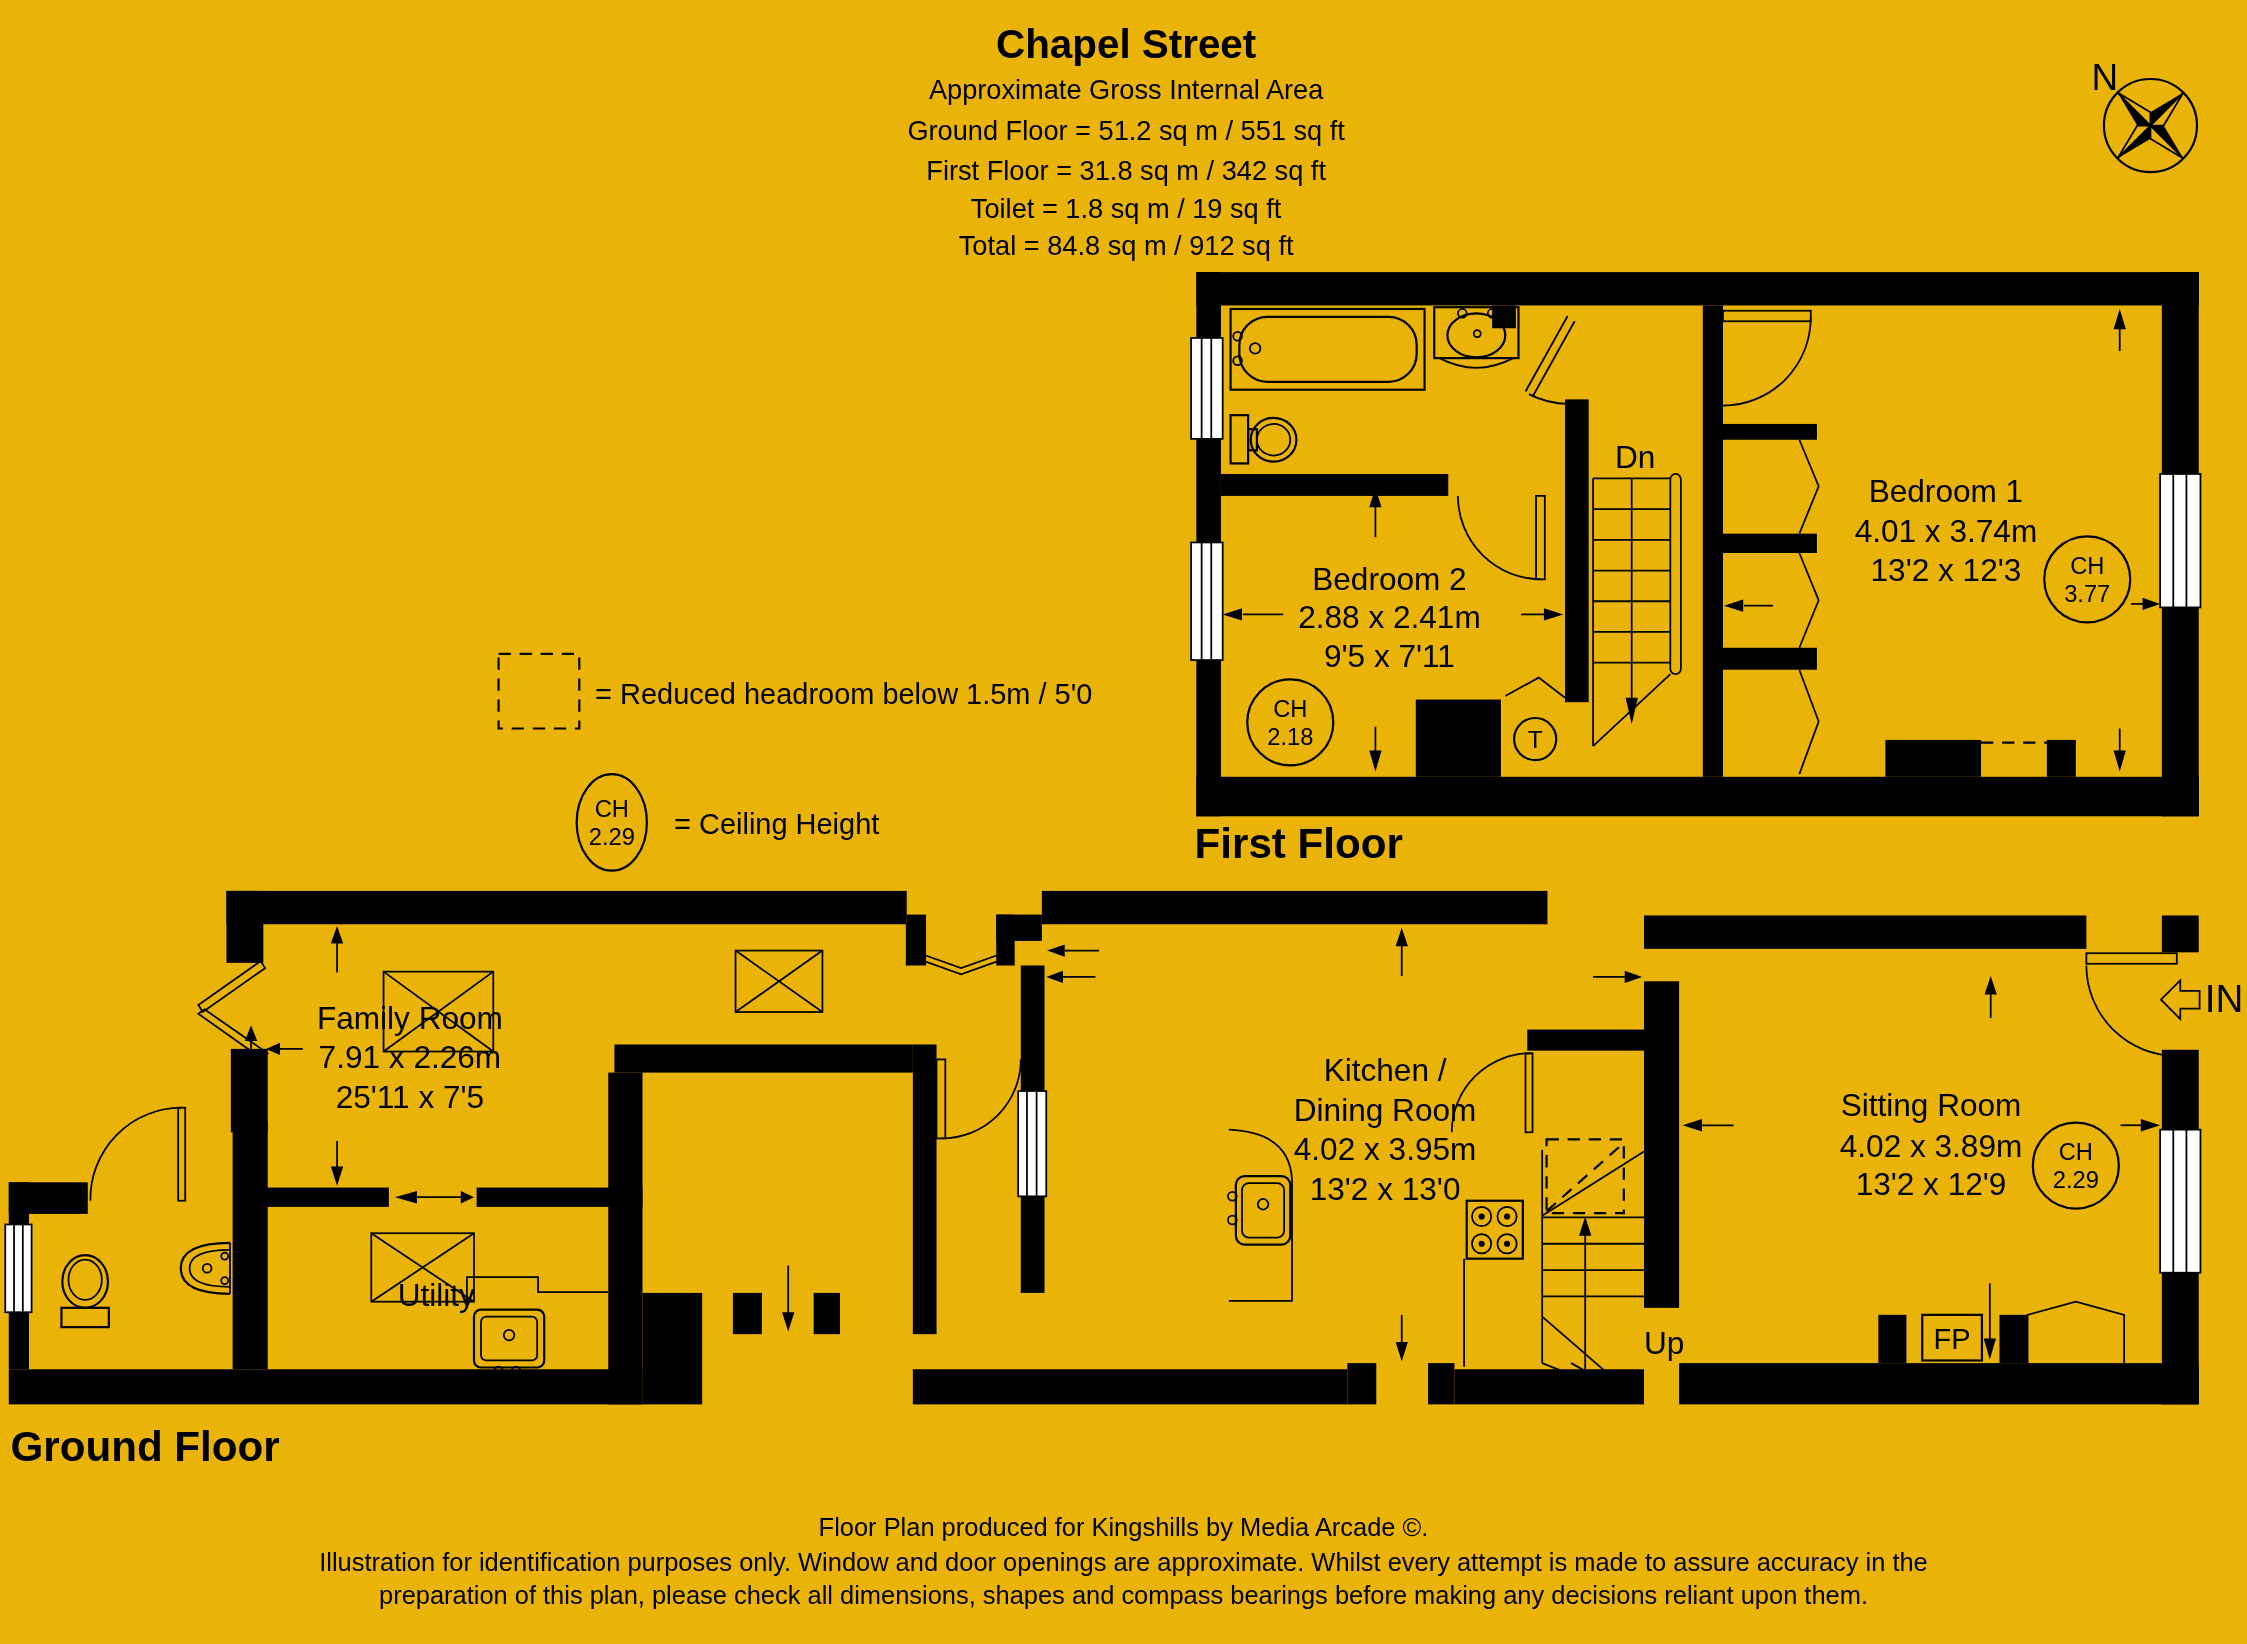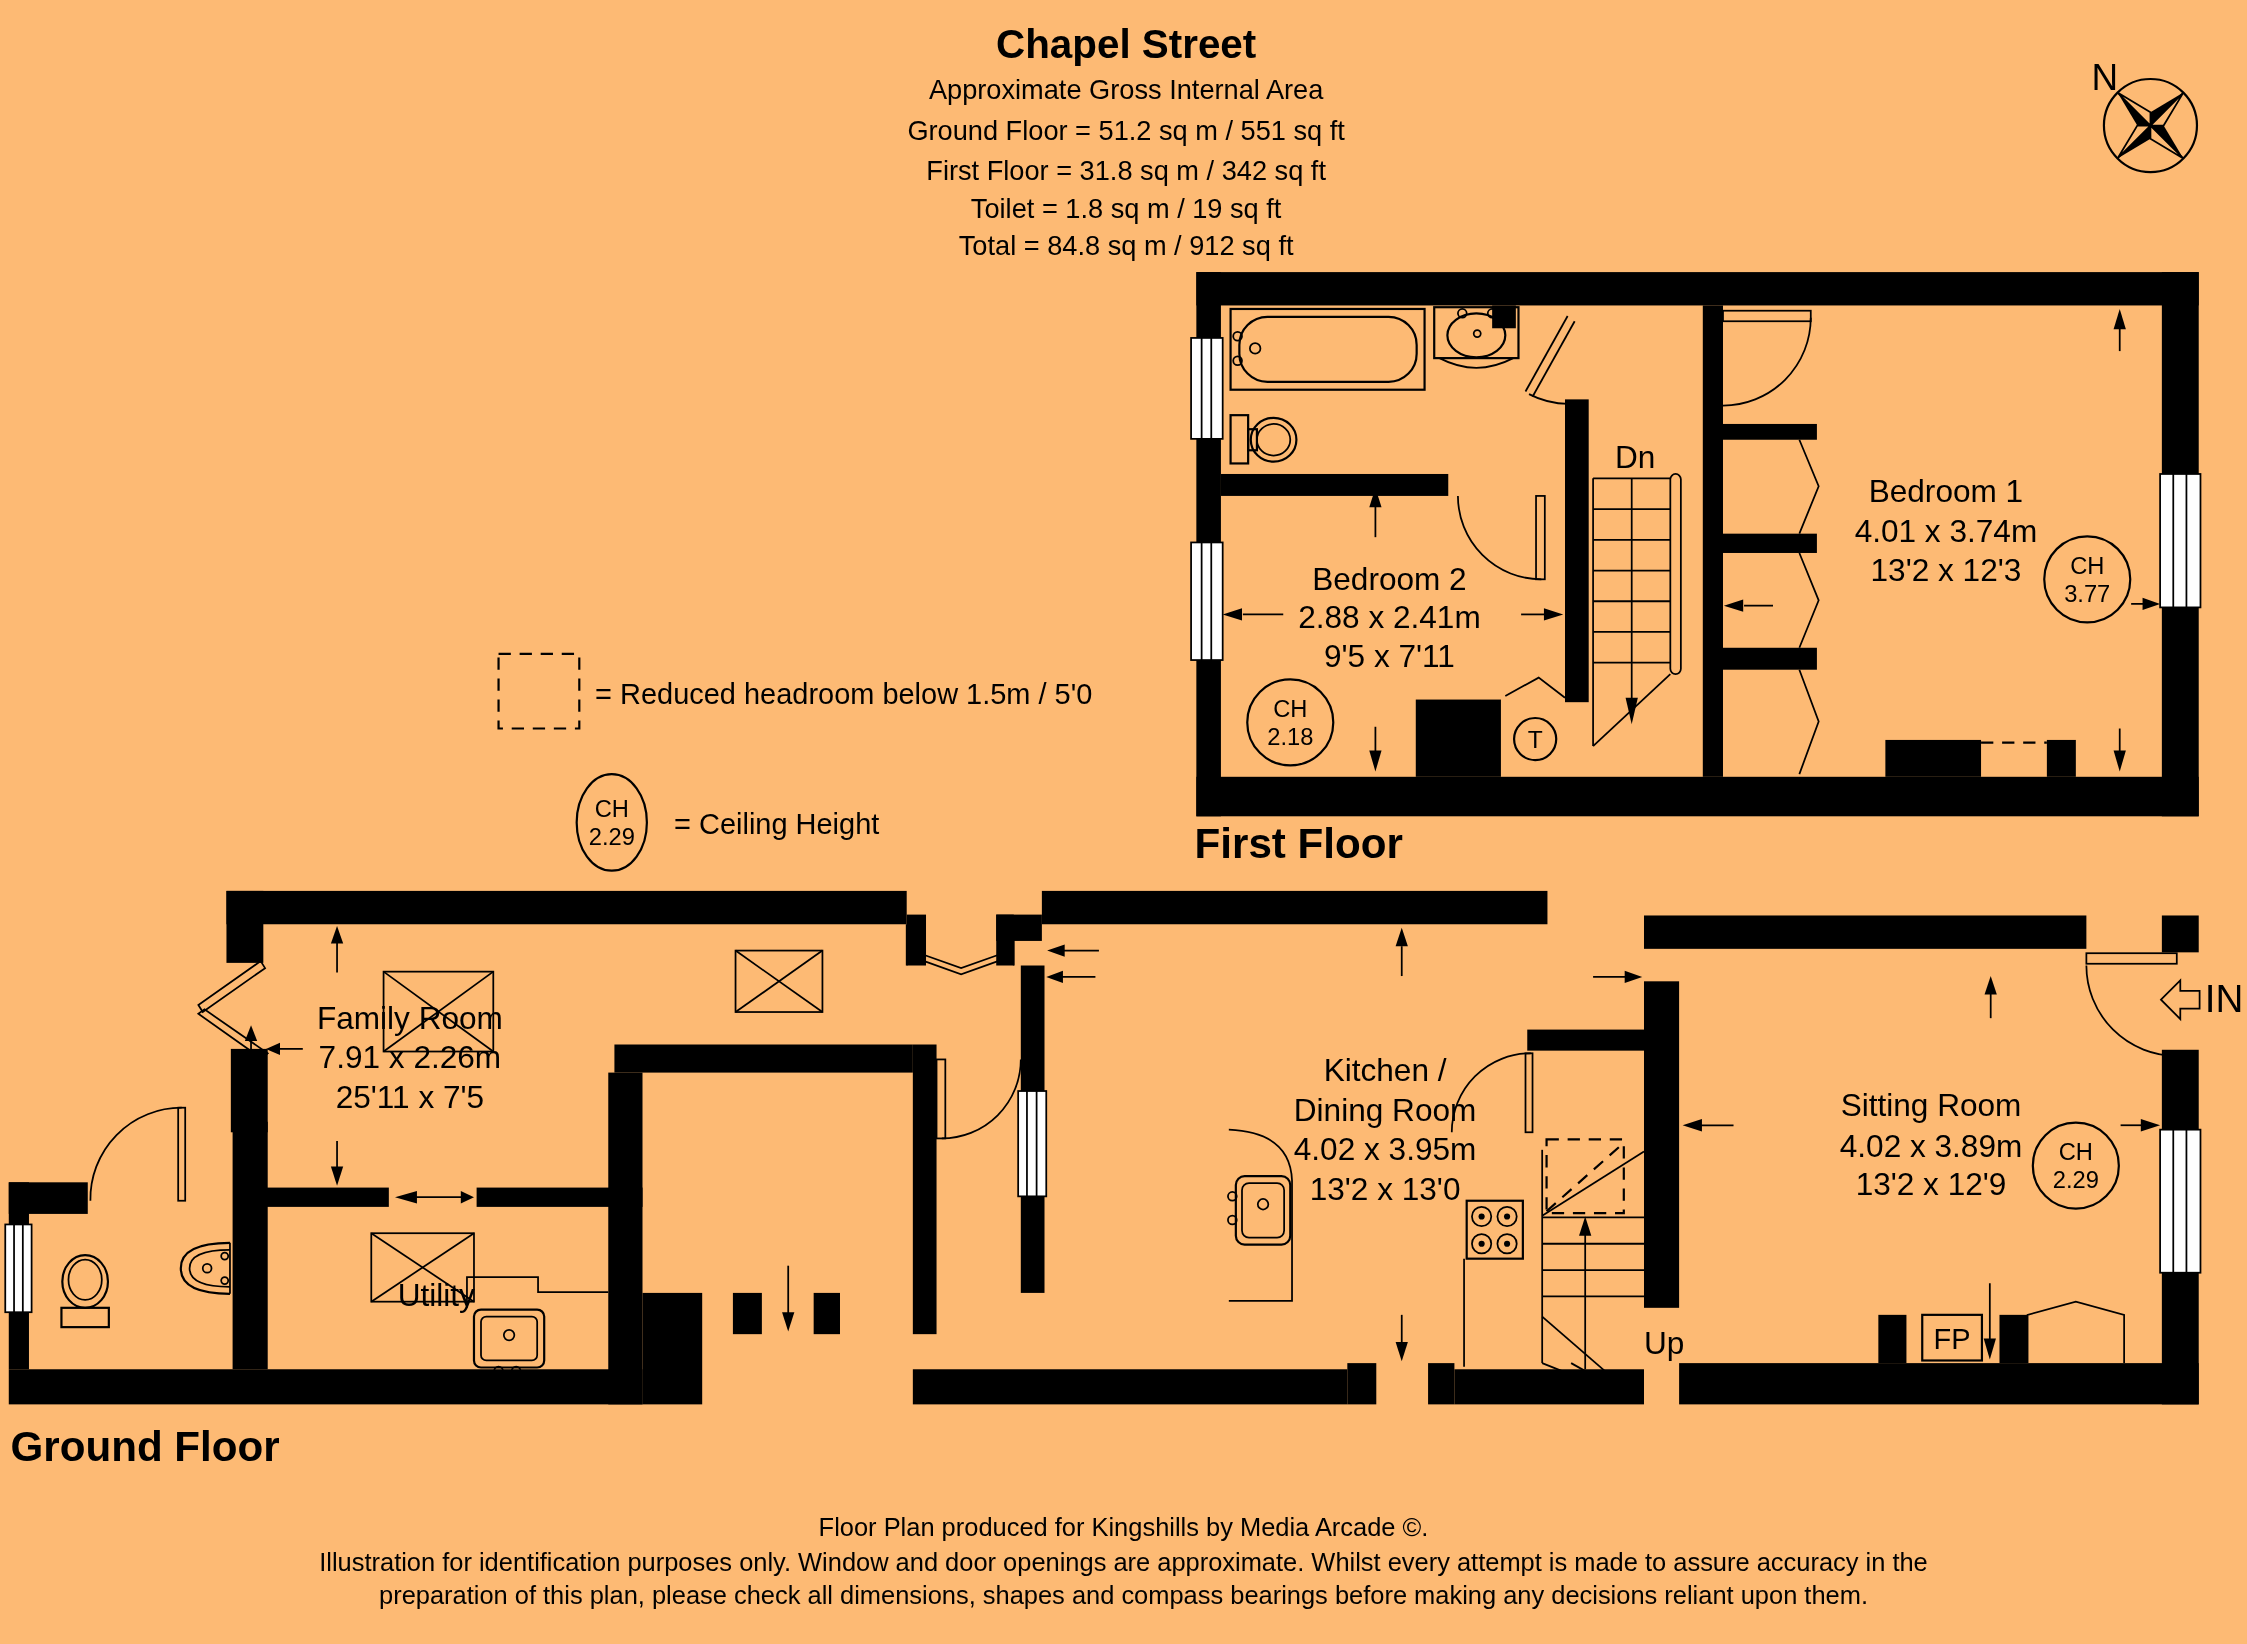--- a/index.html
+++ b/index.html
@@ -3,7 +3,7 @@
 <meta charset="utf-8">
 <style>
   html,body{margin:0;padding:0;background:#fff;}
-  .page{width:2247px;height:1644px;position:relative;background:#fdba74;overflow:hidden;}
+  .page{width:2247px;height:1644px;position:relative;background:#eab308;overflow:hidden;}
   svg{display:block;}
   svg text{fill:#000;font-family:"Liberation Sans","DejaVu Sans",sans-serif;}
   .w{fill:#000;stroke:none;}

